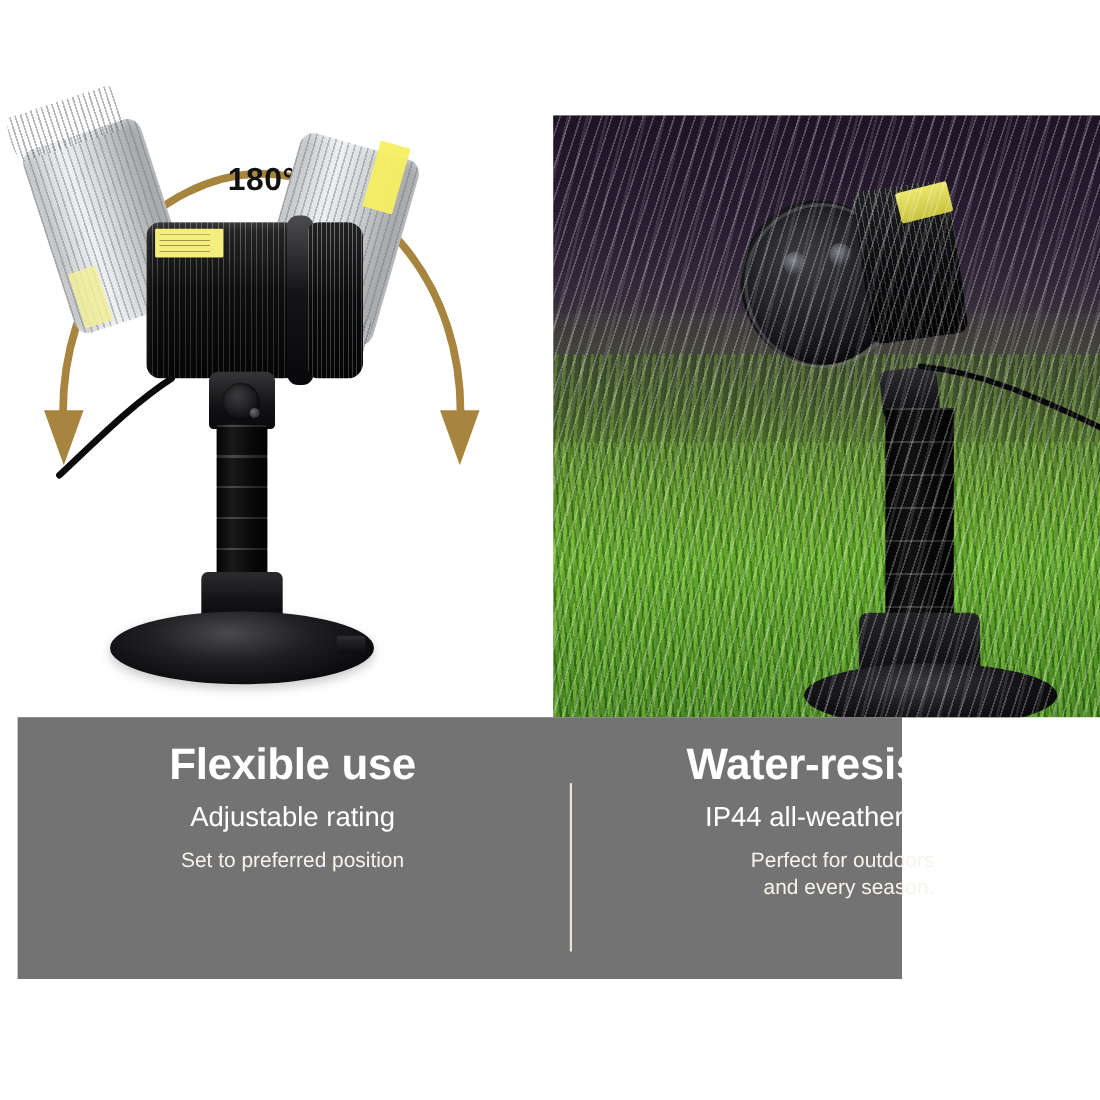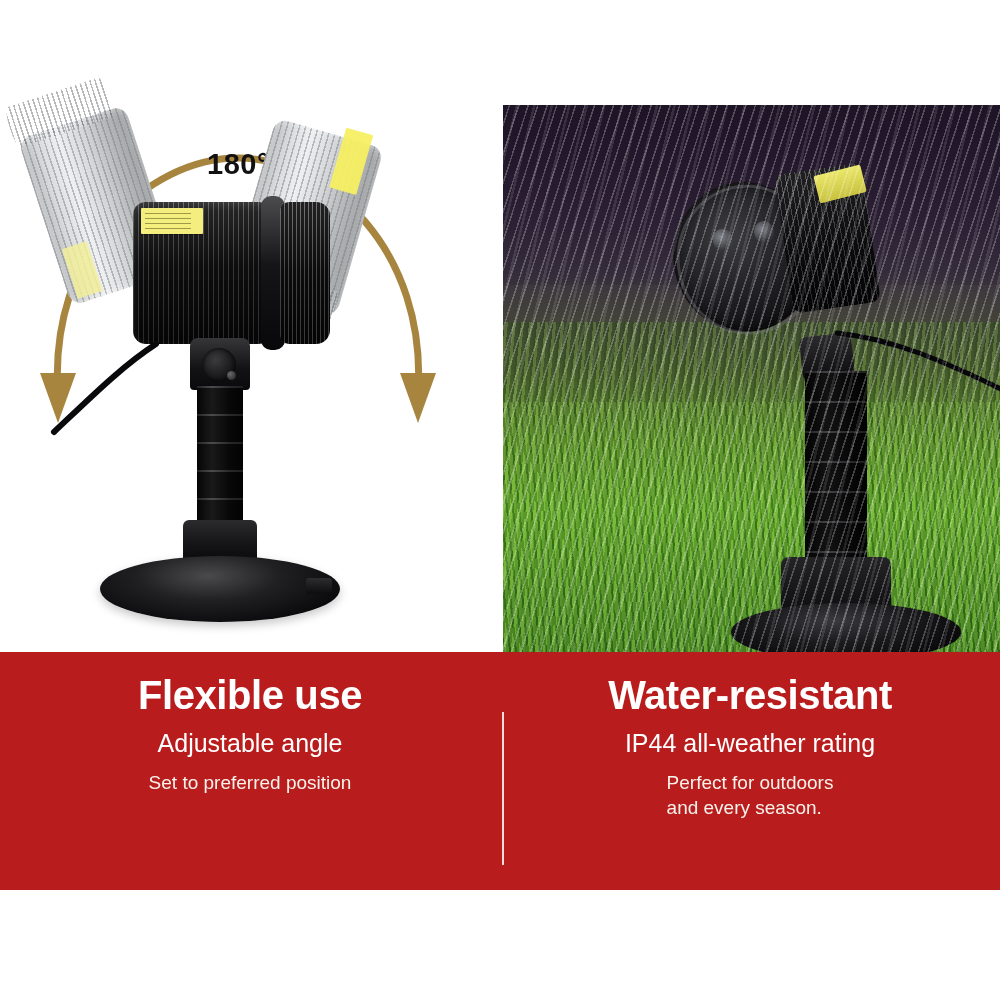--- a/index.html
+++ b/index.html
@@ -117,7 +117,7 @@
   .p2-cable{position:absolute;left:330px;top:222px;width:180px;height:80px;overflow:visible;}
 
   
-  .gold-band{position:absolute;left:0;top:652px;width:1000px;height:238px;background:#b91c1c;}
+  .gold-band{position:absolute;left:16px;top:652px;width:804px;height:238px;background:#737373;}
   .band-inner{position:relative;display:flex;width:1000px;height:238px;}
   .band-col{flex:1;display:flex;flex-direction:column;align-items:center;justify-content:flex-start;padding-top:22px;}
   .band-divider{position:absolute;left:502px;top:60px;width:2px;height:153px;background:#f3efe6;opacity:.92;}

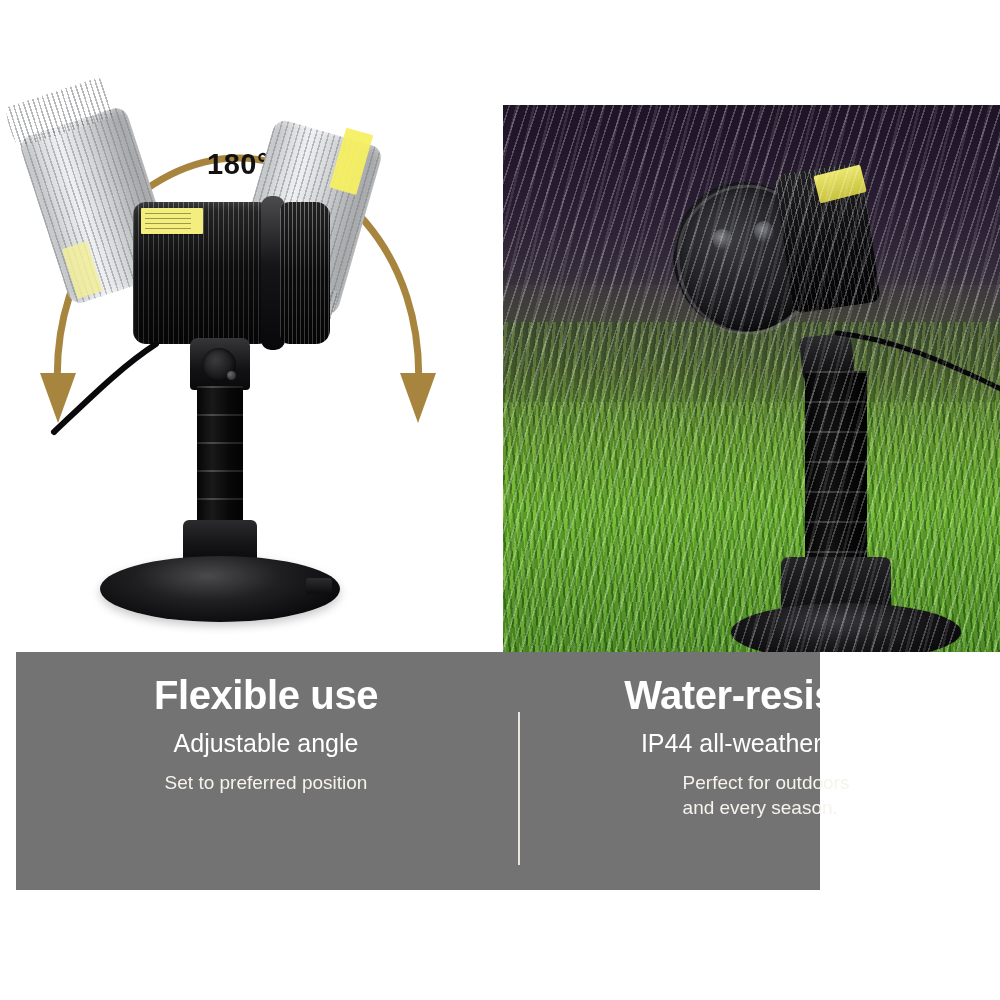--- a/index.html
+++ b/index.html
@@ -213,7 +213,7 @@
     <div class="band-inner">
       <div class="band-col">
         <div class="b-title">Flexible use</div>
-        <div class="b-sub">Adjustable angle</div>
+        <div class="b-sub">Adjustable rating</div>
         <div class="b-desc">
           <span>Set to preferred position</span>
         </div>

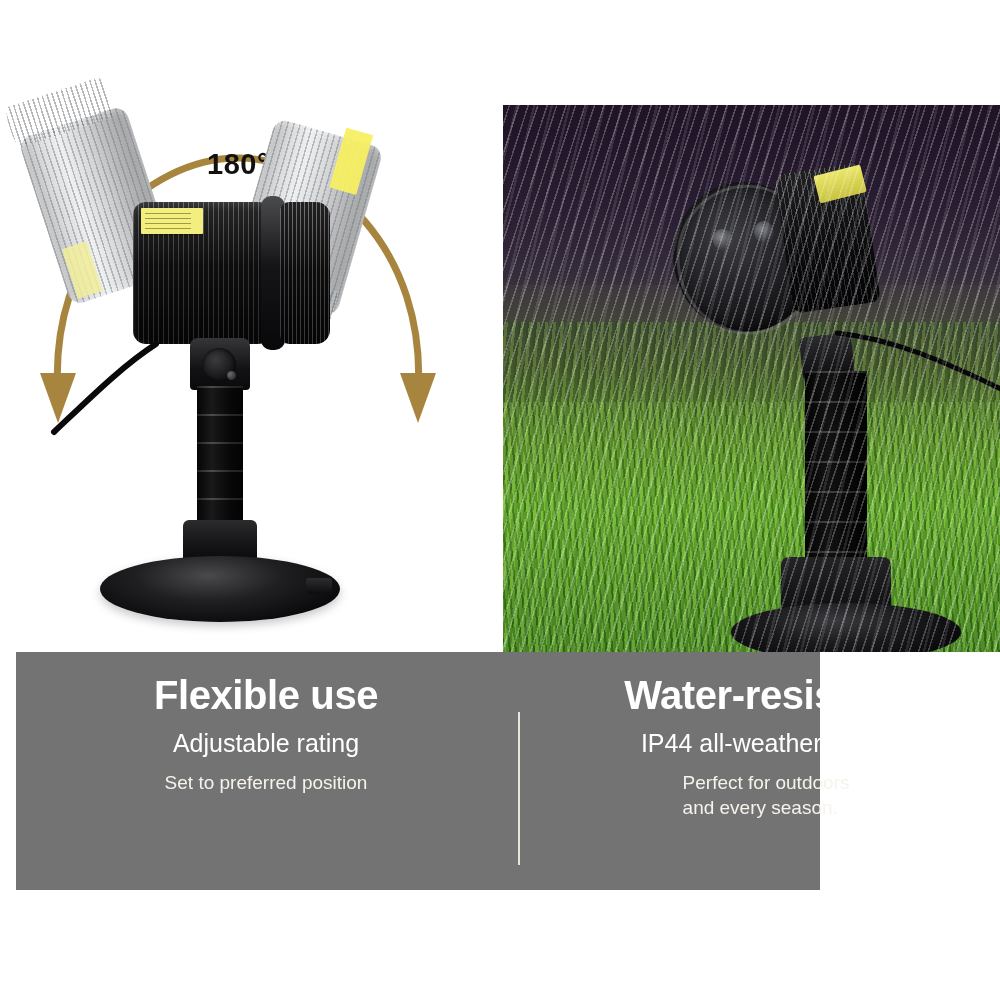--- a/index.html
+++ b/index.html
@@ -123,7 +123,7 @@
   .band-divider{position:absolute;left:502px;top:60px;width:2px;height:153px;background:#f3efe6;opacity:.92;}
   .b-title{font-size:40px;font-weight:bold;color:#ffffff;letter-spacing:-.4px;line-height:1.05;margin:0 0 14px 0;}
   .b-sub{font-size:25px;color:#ffffff;line-height:1.1;margin:0 0 12px 0;font-weight:400;}
-  .b-desc{font-size:19px;color:#f7f3ec;line-height:1.35;text-align:left;font-weight:300;}
+  .b-desc{font-size:19px;color:#f7f3ec;line-height:1.35;text-align:right;font-weight:300;}
   .b-desc span{display:block;}
   .bottom-white{position:absolute;left:0;top:890px;width:1000px;height:110px;background:#ffffff;}
 </style>

